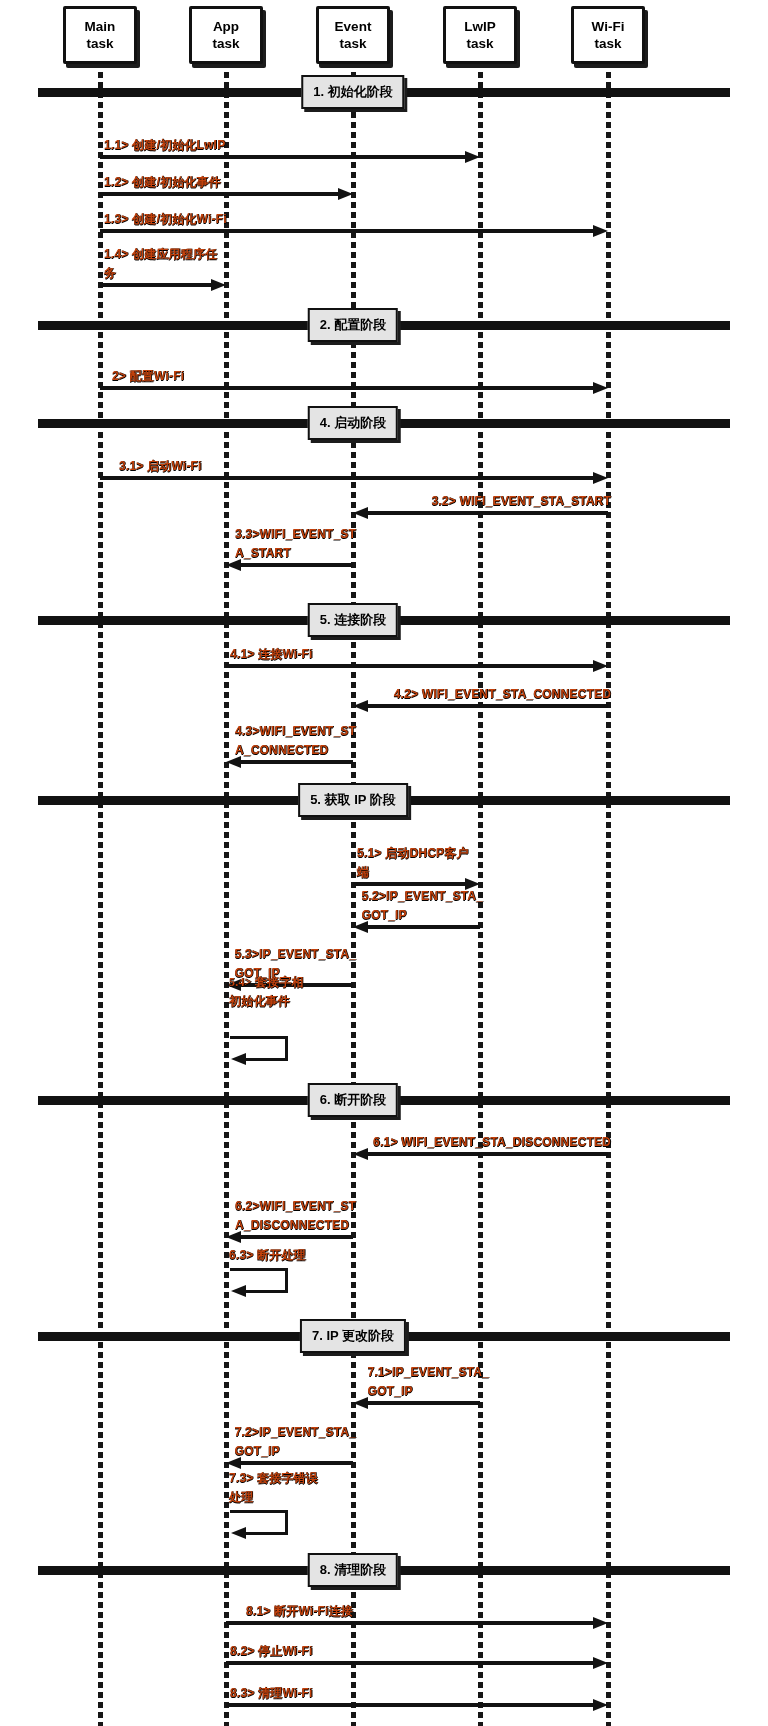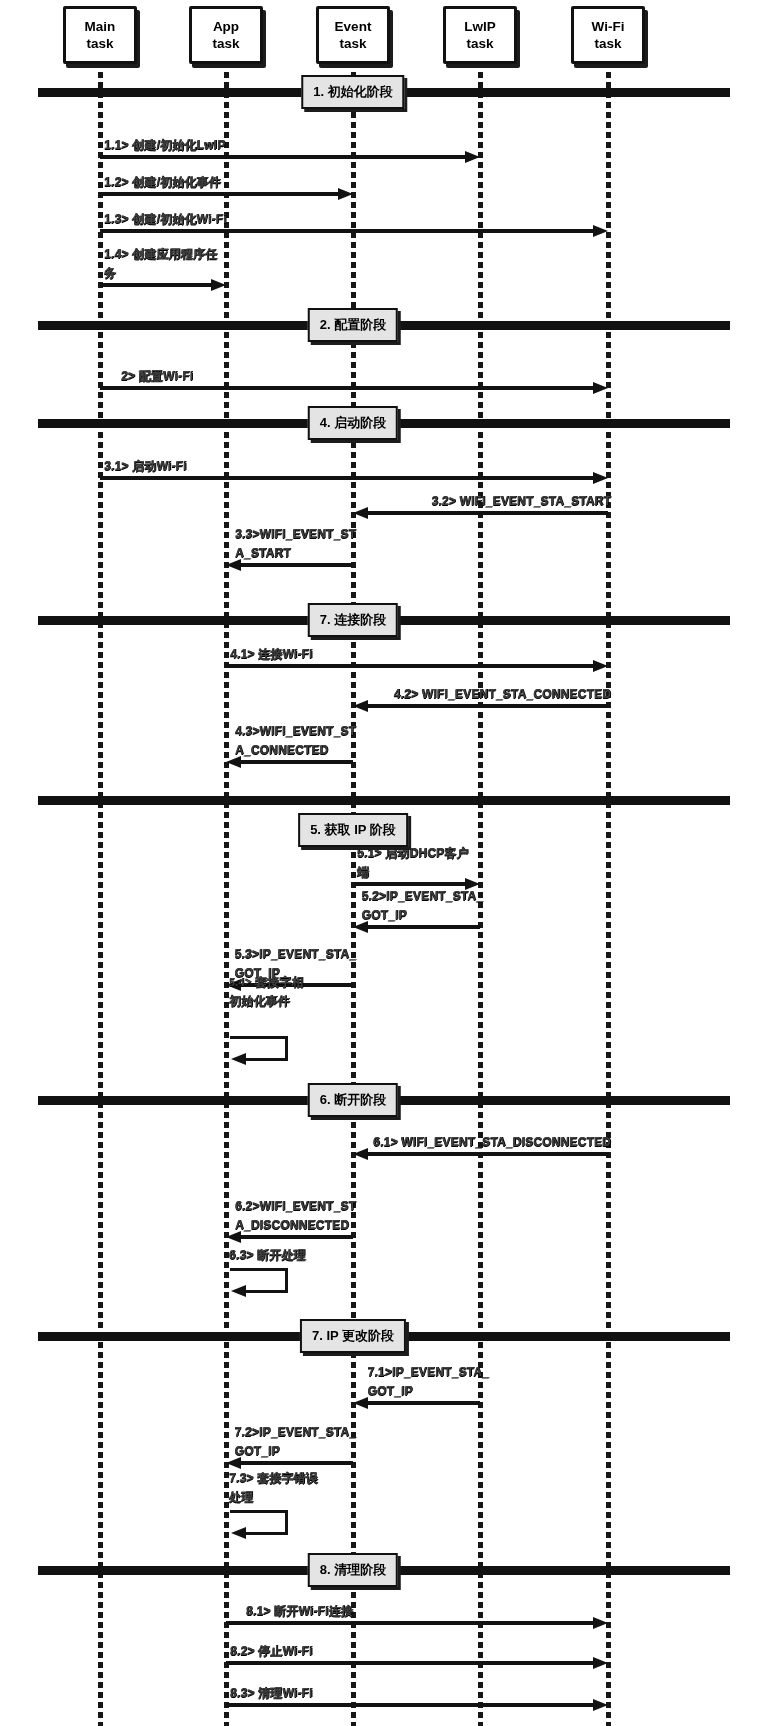--- a/index.html
+++ b/index.html
@@ -96,7 +96,7 @@
     position:absolute;
     font-size:12px;
     font-weight:700;
-    color:#404040;
+    color:#c2410c;
     line-height:19px;
     letter-spacing:0.2px;
     text-shadow:0.8px 0 0 #000, 0 0.5px 0 #000;

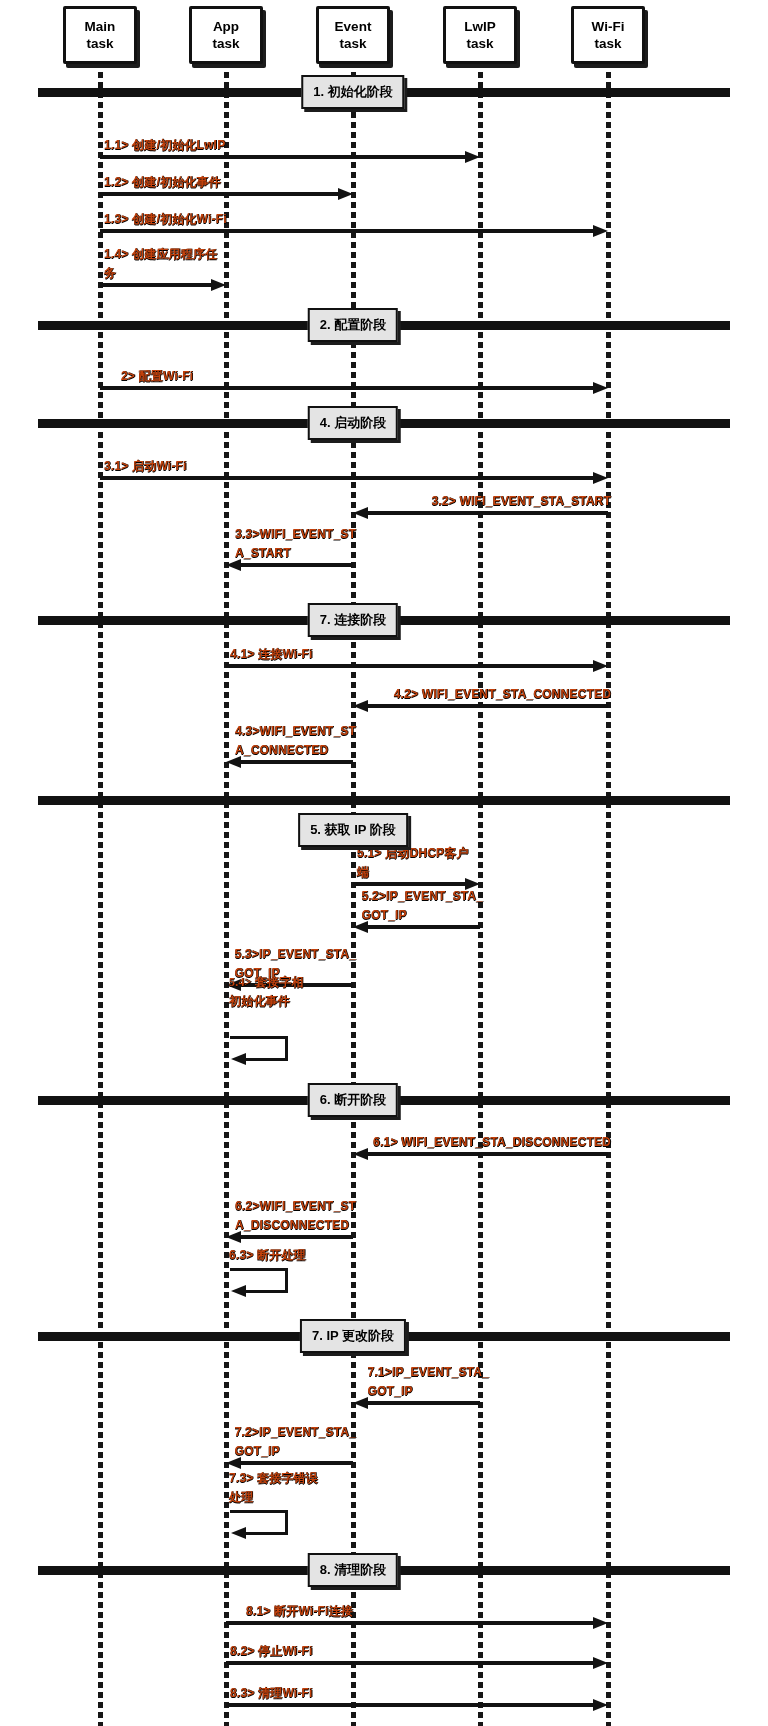--- a/index.html
+++ b/index.html
@@ -173,7 +173,7 @@
     </div>
     <div class="msg-line" style="left: 100px; top: 386px; width: 498px;"></div>
     <div class="head-r" style="left: 593px; top: 381.5px;"></div>
-    <div class="msg-label" style="left: 113px; bottom: 1340px; padding-left: 8px;">
+    <div class="msg-label" style="left: 104px; bottom: 1340px; padding-left: 8px;">
       <div>2&gt; 配置Wi-Fi</div>
     </div>
     <div class="msg-line" style="left: 100px; top: 476px; width: 498px;"></div>

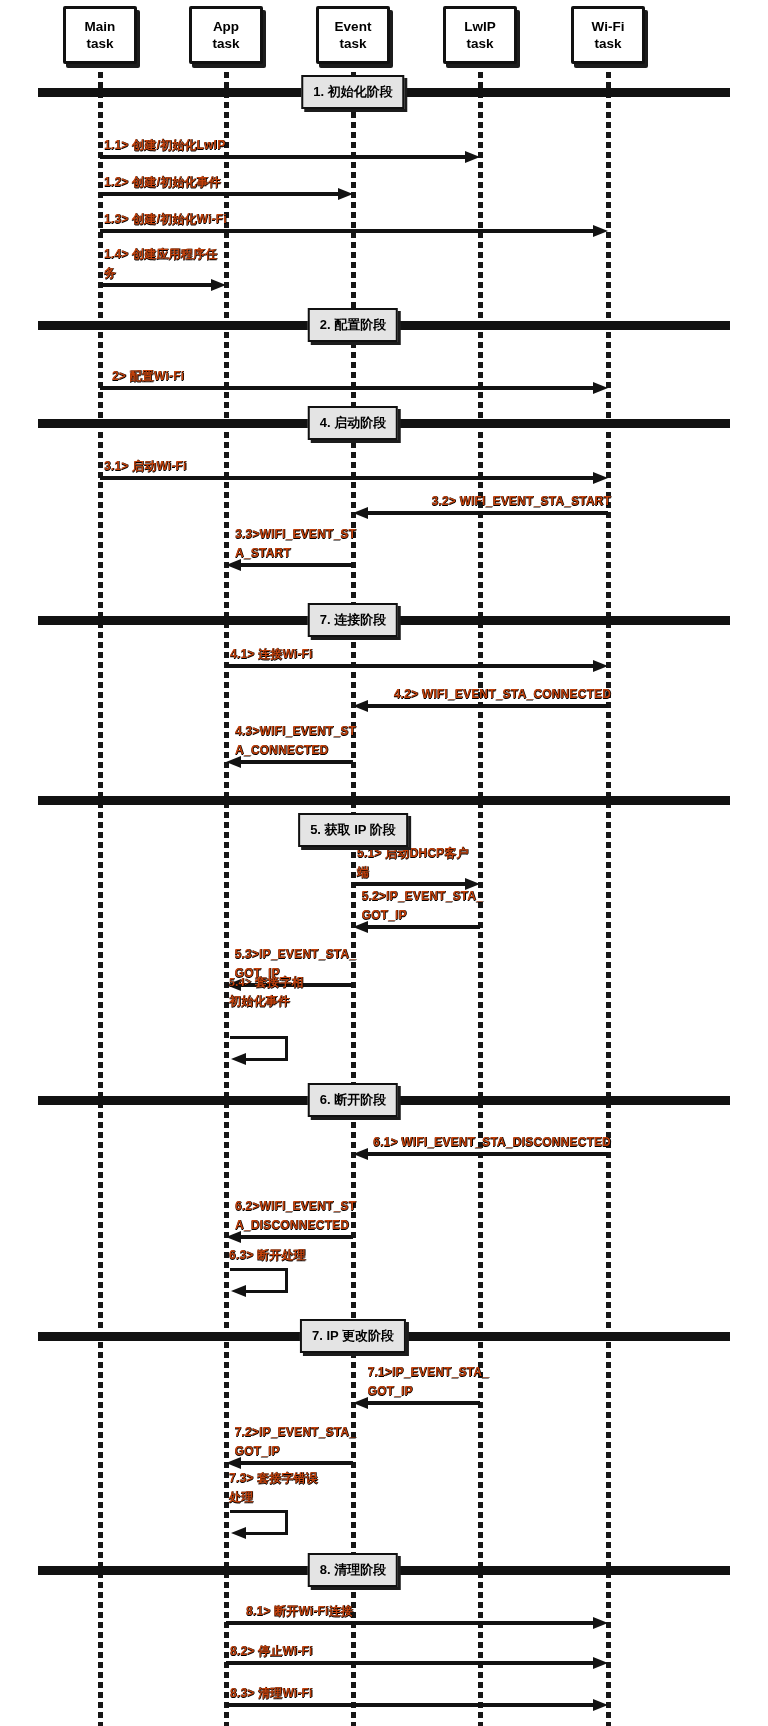--- a/index.html
+++ b/index.html
@@ -178,7 +178,7 @@
     </div>
     <div class="msg-line" style="left: 100px; top: 476px; width: 498px;"></div>
     <div class="head-r" style="left: 593px; top: 471.5px;"></div>
-    <div class="msg-label" style="left: 104px; bottom: 1250px;">
+    <div class="msg-label" style="left: 119px; bottom: 1250px;">
       <div>3.1&gt; 启动Wi-Fi</div>
     </div>
     <div class="msg-line" style="left: 363px; top: 511px; width: 245px;"></div>

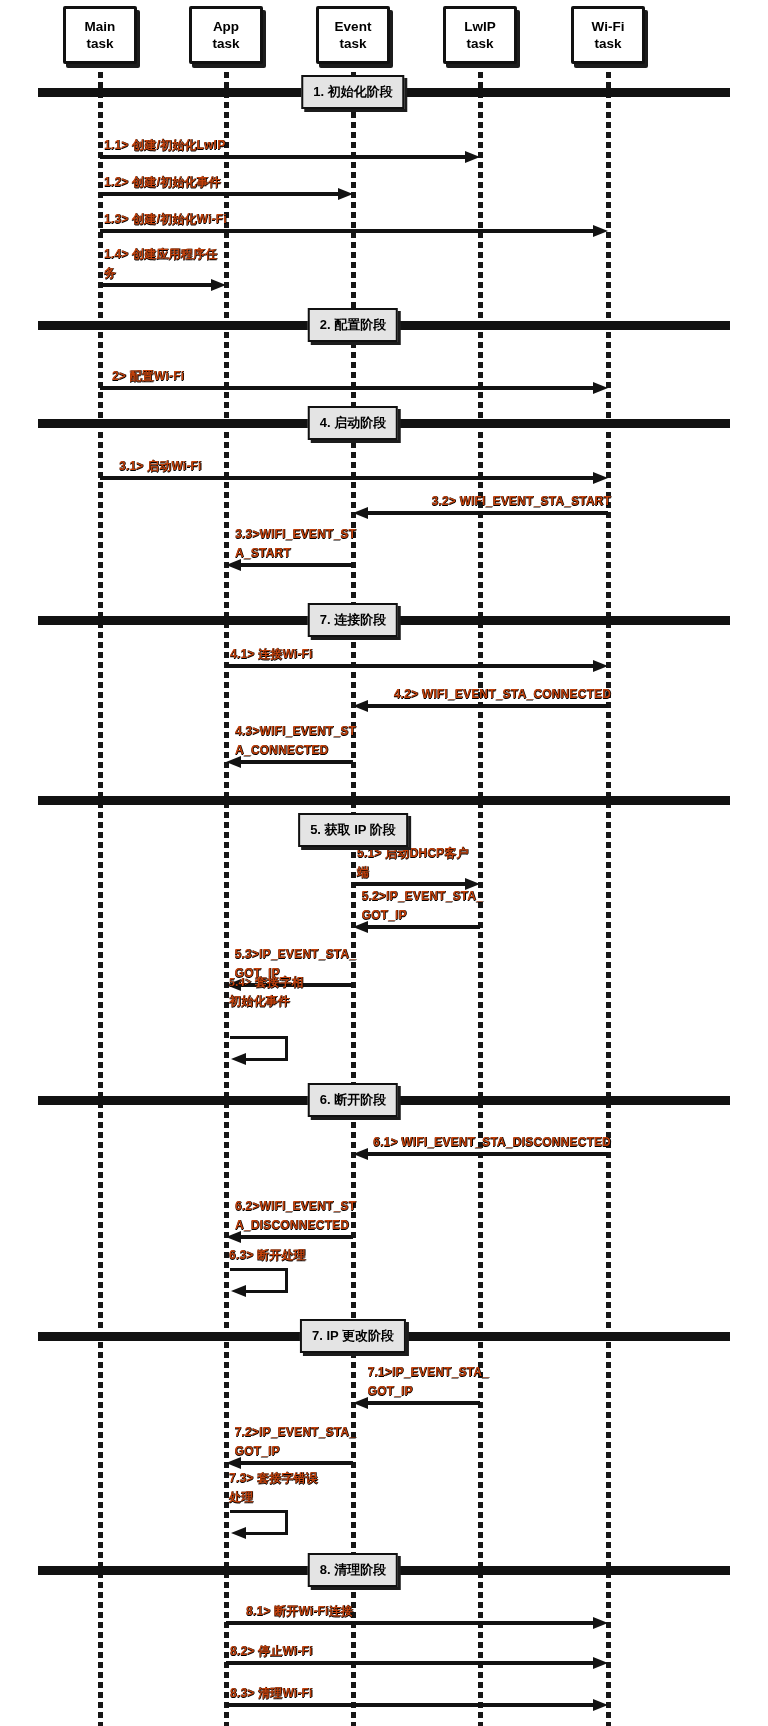--- a/index.html
+++ b/index.html
@@ -141,7 +141,7 @@
     <div class="phase-bar" style="top: 419px;"></div>
     <div class="phase-label" style="left: 353px; top: 406px;">4. 启动阶段</div>
     <div class="phase-bar" style="top: 616px;"></div>
-    <div class="phase-label" style="left: 353px; top: 603px;">7. 连接阶段</div>
+    <div class="phase-label" style="left: 353px; top: 603px;">5. 连接阶段</div>
     <div class="phase-bar" style="top: 796px;"></div>
     <div class="phase-label" style="left: 353px; top: 783px; margin-top: 30px;">5. 获取 IP 阶段</div>
     <div class="phase-bar" style="top: 1096px;"></div>

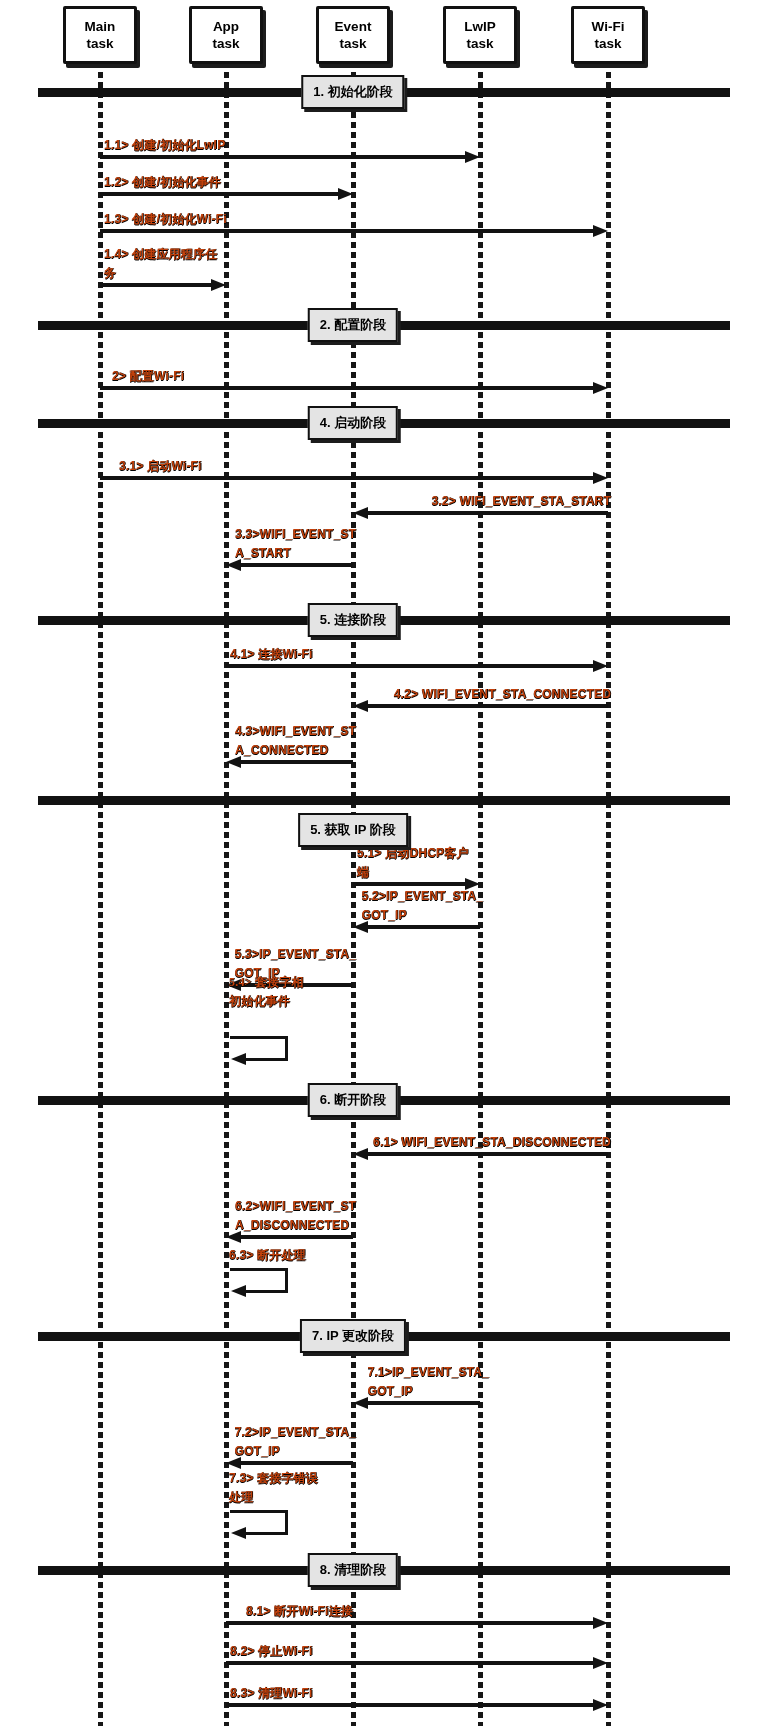--- a/index.html
+++ b/index.html
@@ -143,7 +143,7 @@
     <div class="phase-bar" style="top: 616px;"></div>
     <div class="phase-label" style="left: 353px; top: 603px;">5. 连接阶段</div>
     <div class="phase-bar" style="top: 796px;"></div>
-    <div class="phase-label" style="left: 353px; top: 783px; margin-top: 30px;">5. 获取 IP 阶段</div>
+    <div class="phase-label" style="left: 353px; top: 783px;">5. 获取 IP 阶段</div>
     <div class="phase-bar" style="top: 1096px;"></div>
     <div class="phase-label" style="left: 353px; top: 1083px;">6. 断开阶段</div>
     <div class="phase-bar" style="top: 1332px;"></div>

